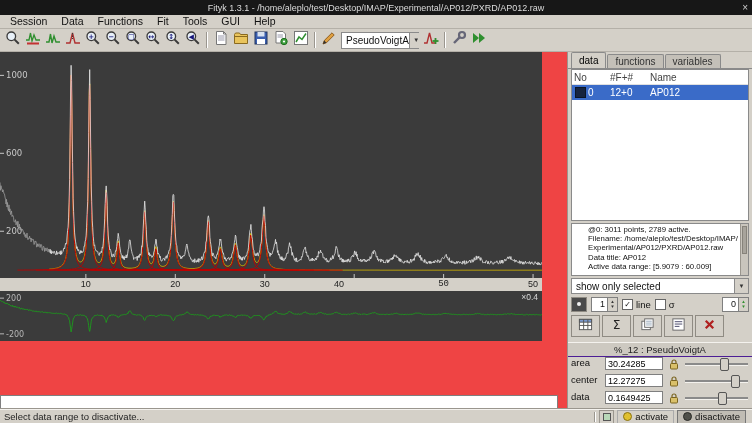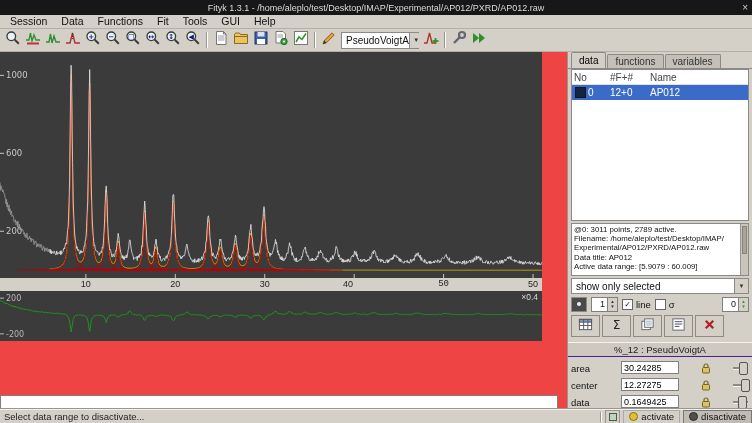--- a/index.html
+++ b/index.html
@@ -56,7 +56,7 @@
   .c-noh{width:36px;} .c-cb{width:14px;display:flex;align-items:center;} .c-no{width:22px;} .c-f{width:40px;} .c-name{flex:1;}
   .rowchk{width:9px;height:9px;background:#16243f;border:1px solid #0a1526;margin-left:1px;}
   .infobox{margin:2px 3px 1px 3px;height:49px;background:#fff;border:1px solid #8a8a8a;
-           font-size:7.8px;line-height:9.2px;padding:1px 3px 1px 2px;position:relative;overflow:hidden;flex:none;}
+           font-size:7.8px;line-height:9.2px;padding:1px 3px 1px 16px;position:relative;overflow:hidden;flex:none;}
   .infobox .iscroll{position:absolute;right:0;top:0;width:8px;height:100%;background:#c9c5bd;border-left:1px solid #9a968e;box-sizing:border-box;}
   .infobox .ithumb{position:absolute;left:1px;right:1px;top:2px;height:26px;background:#a8a49c;border:1px solid #87837b;}
   .combo-side{margin:1px 3px;height:16px;flex:none;}

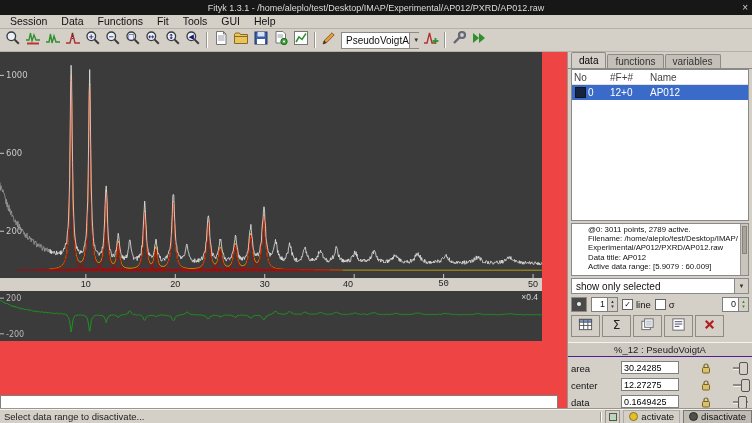--- a/index.html
+++ b/index.html
@@ -294,7 +294,7 @@
       <span class="xlab" style="left: 77.8614px;">10</span>
       <span class="xlab" style="left: 167.3px;">20</span>
       <span class="xlab" style="left: 256.739px;">30</span>
-      <span class="xlab" style="left: 337px; text-align: right;">40</span>
+      <span class="xlab" style="left: 328px; text-align: right;">40</span>
       <span class="xlab" style="left: 435.617px; font-family: Liberation Mono, monospace;">50</span>
       <span class="xlab" style="left: 525.056px;">50</span>
     </div>

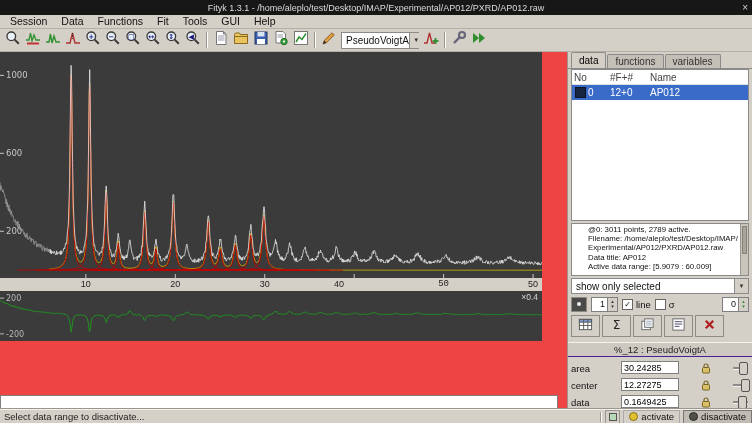--- a/index.html
+++ b/index.html
@@ -76,7 +76,7 @@
   .sbtn svg{width:15px;height:15px;}
   .fn-header{margin-top:3px;height:13px;line-height:13px;text-align:center;font-size:9.5px;color:#222;
              background:#cdc9c1;border-top:1px solid #f4f2ee;border-bottom:1px solid #4c1d95;flex:none;}
-  .prow{display:flex;align-items:flex-end;height:17px;padding:0 3px;gap:20px;}
+  .prow{display:flex;align-items:flex-start;height:17px;padding:0 3px;gap:4px;}
   .plabel{width:30px;font-size:9.5px;}
   .pinput{width:58px;height:13px;box-sizing:border-box;border:1px solid #7f7f7f;background:#fff;
           font-size:9px;padding:1px 2px;font-family:"Liberation Sans",sans-serif;}

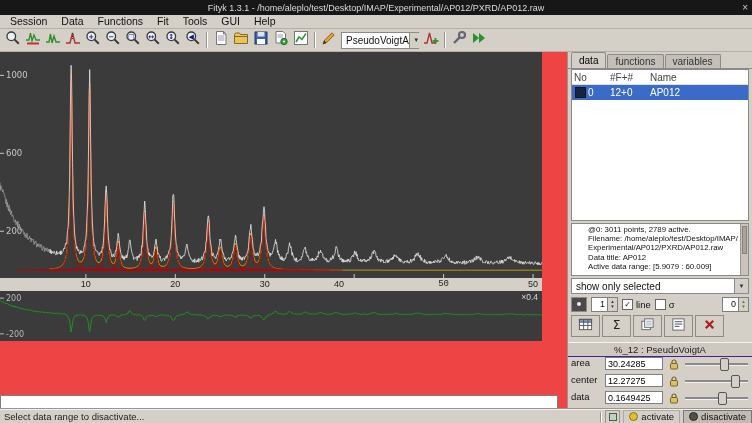--- a/index.html
+++ b/index.html
@@ -91,7 +91,7 @@
              border-top:1px solid #f4f2ee;box-shadow:0 -1px 0 #9a968e;display:flex;align-items:center;
              font-size:9.5px;box-sizing:border-box;}
   .status-msg{padding-left:4px;color:#222;flex:1;white-space:nowrap;overflow:hidden;}
-  .status-right{display:flex;align-items:center;gap:3px;}
+  .status-right{display:flex;align-items:center;gap:3px;padding-right:6px;}
   .sb-sep{width:1px;height:10px;background:#9a968e;border-right:1px solid #fff;}
   .sb-minibtn{width:13px;height:12px;border:1px solid #9a968e;background:#d4d0c8;display:flex;align-items:center;justify-content:center;}
   .sb-minibtn .sq{width:6px;height:6px;border:1px solid #555;background:#b8d8b8;}

